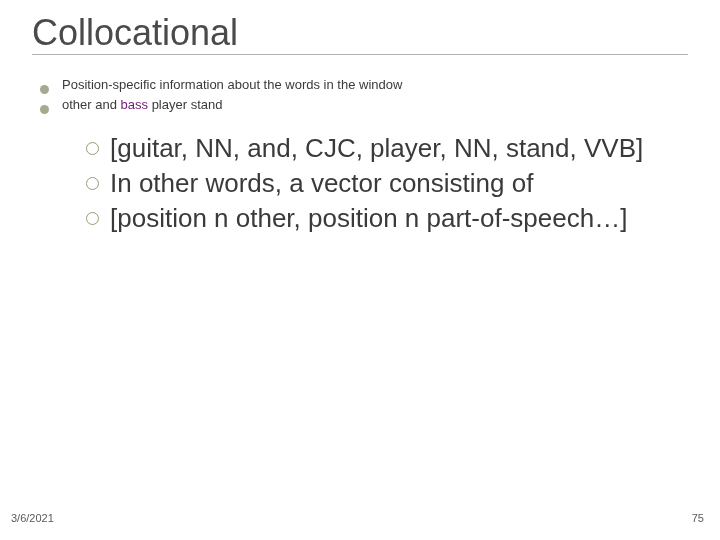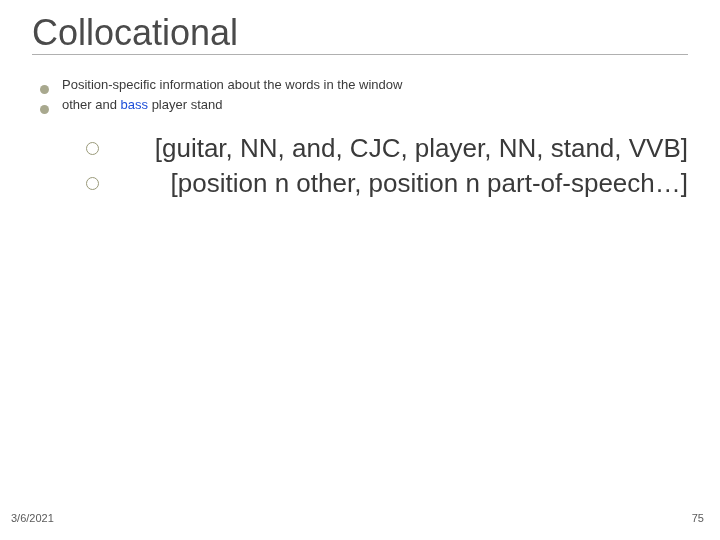--- a/index.html
+++ b/index.html
@@ -42,7 +42,7 @@
     border-radius: 50%;
     background: #a8a88e;
   }
-  .highlight { color: #1d4ed8; }
+  .highlight { color: #701a75; }
   .level2 {
     list-style: none;
     margin: 8px 0 0 54px;

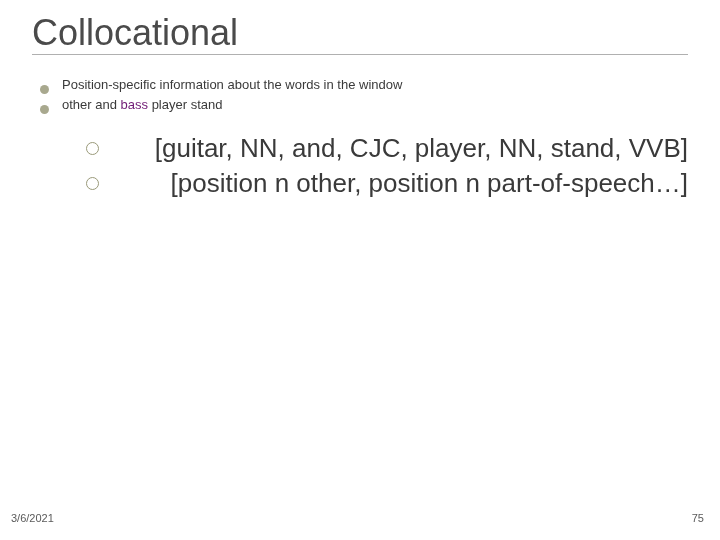--- a/index.html
+++ b/index.html
@@ -46,7 +46,6 @@
   .level2 {
     list-style: none;
     margin: 8px 0 0 54px;
-    text-align: right;
   }
   .level2 > li {
     position: relative;

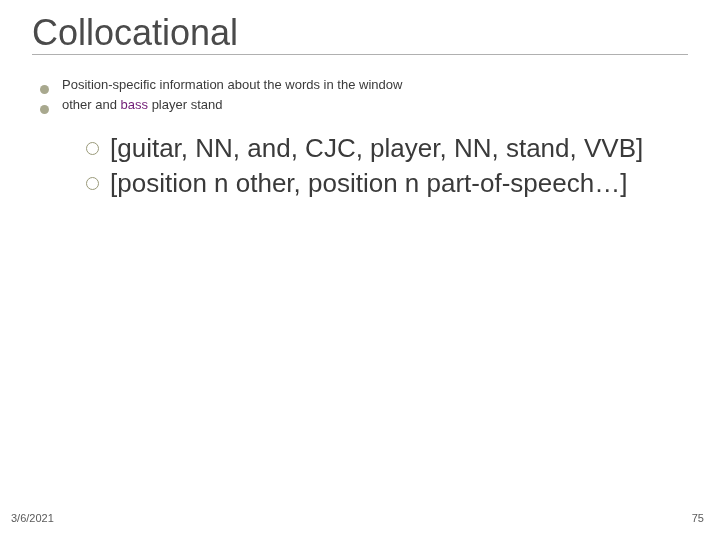--- a/index.html
+++ b/index.html
@@ -101,6 +101,9 @@
     <span>[guitar, NN, and, CJC, player, NN, stand, VVB]</span>
   </li>
   <li>
+    <span>In other words, a vector consisting of</span>
+  </li>
+  <li>
     <span>[position n other, position n part-of-speech…]</span>
   </li>
 </ul>

